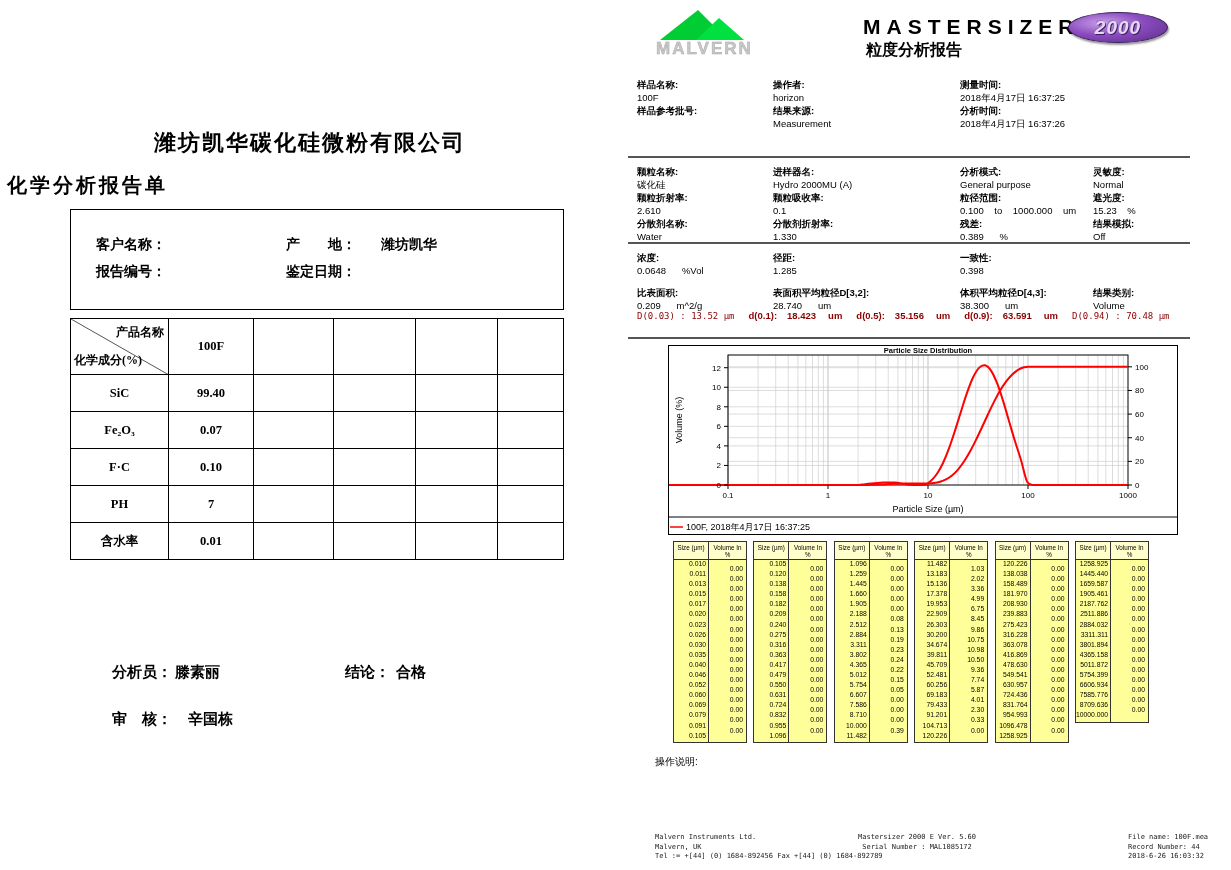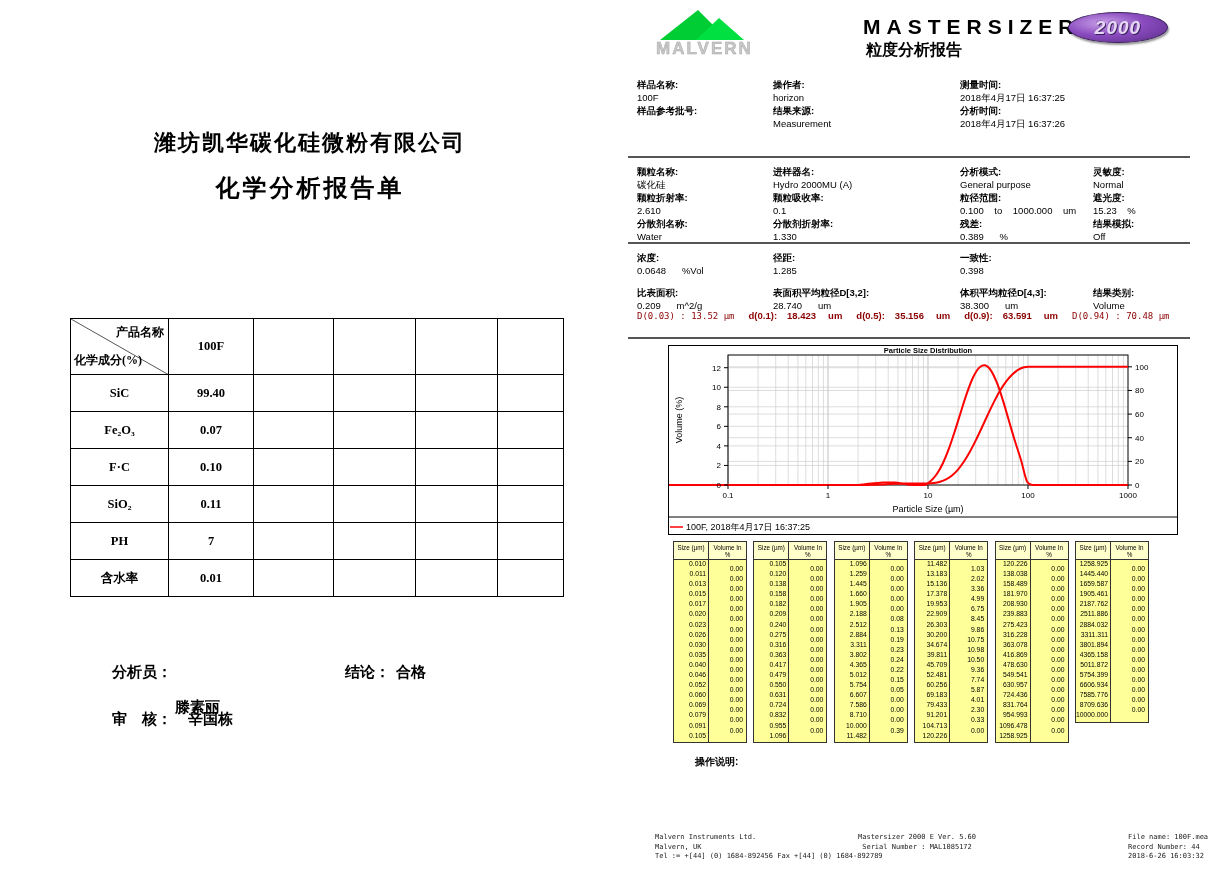--- a/index.html
+++ b/index.html
@@ -12,8 +12,8 @@
                font-family:"Liberation Serif", serif; }
   .company-title { position:absolute; left:0; top:128px; width:620px; text-align:center;
                    font-size:22px; font-weight:bold; letter-spacing:2px; }
-  .doc-title { position:absolute; left:0; top:172px; width:620px; text-align:center;
-               font-size:24px; font-weight:bold; letter-spacing:3px; }
+  .doc-title { position:absolute; left:7px; top:172px; width:620px; 
+               font-size:20px; font-weight:bold; letter-spacing:3px; }
   .info-box { position:absolute; left:70px; top:209px; width:494px; height:101px;
               border:1px solid #000; }
   .info-line { position:absolute; font-size:14px; font-weight:bold; white-space:pre; }

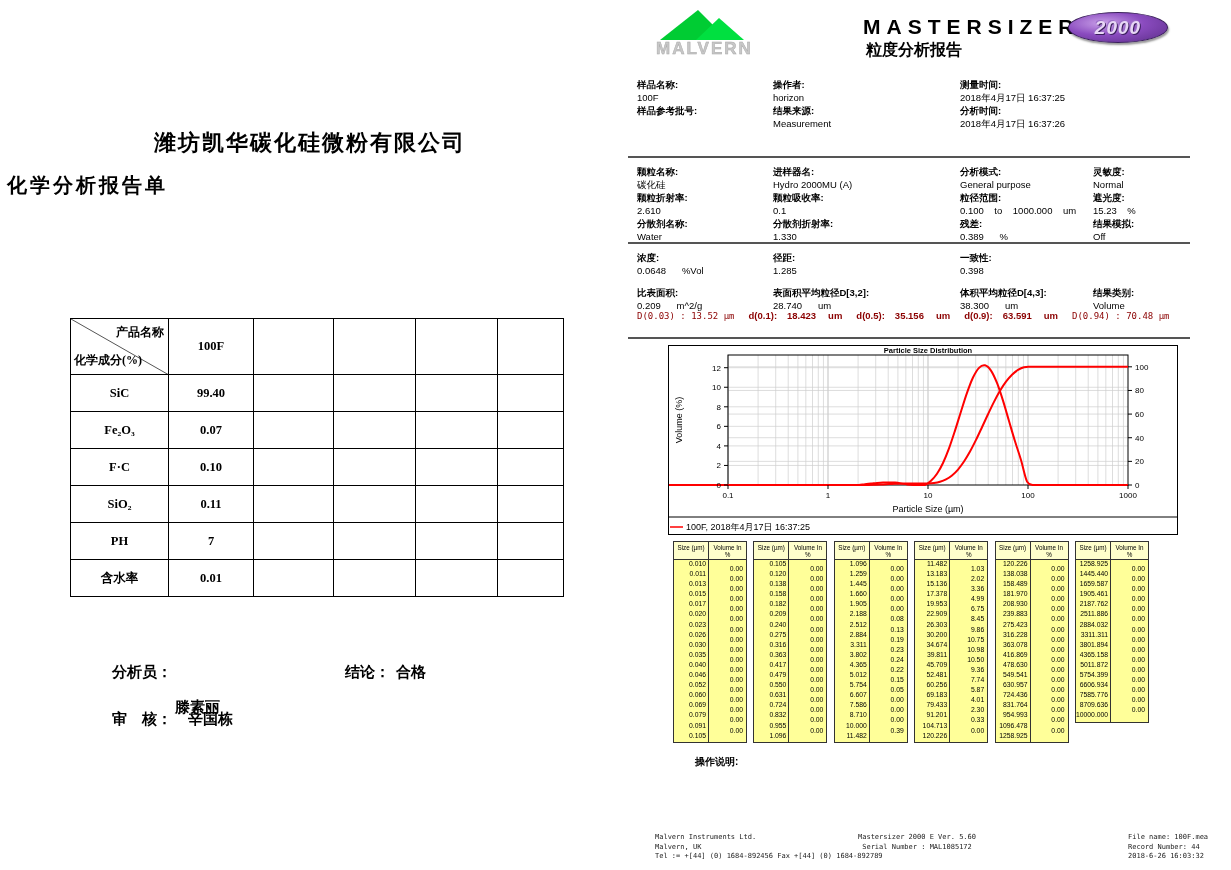--- a/index.html
+++ b/index.html
@@ -83,6 +83,13 @@
     <div class="company-title">潍坊凯华碳化硅微粉有限公司</div>
     <div class="doc-title">化学分析报告单</div>
 
+    <div class="info-box">
+      <span class="info-line" style="left:25px; top:26px;">客户名称：</span>
+      <span class="info-line" style="left:215px; top:26px;">产        地：</span>
+      <span class="info-line" style="left:310px; top:26px;">潍坊凯华</span>
+      <span class="info-line" style="left:25px; top:53px;">报告编号：</span>
+      <span class="info-line" style="left:215px; top:53px;">鉴定日期：</span>
+    </div>
 
     <table class="chem-table">
       <colgroup>

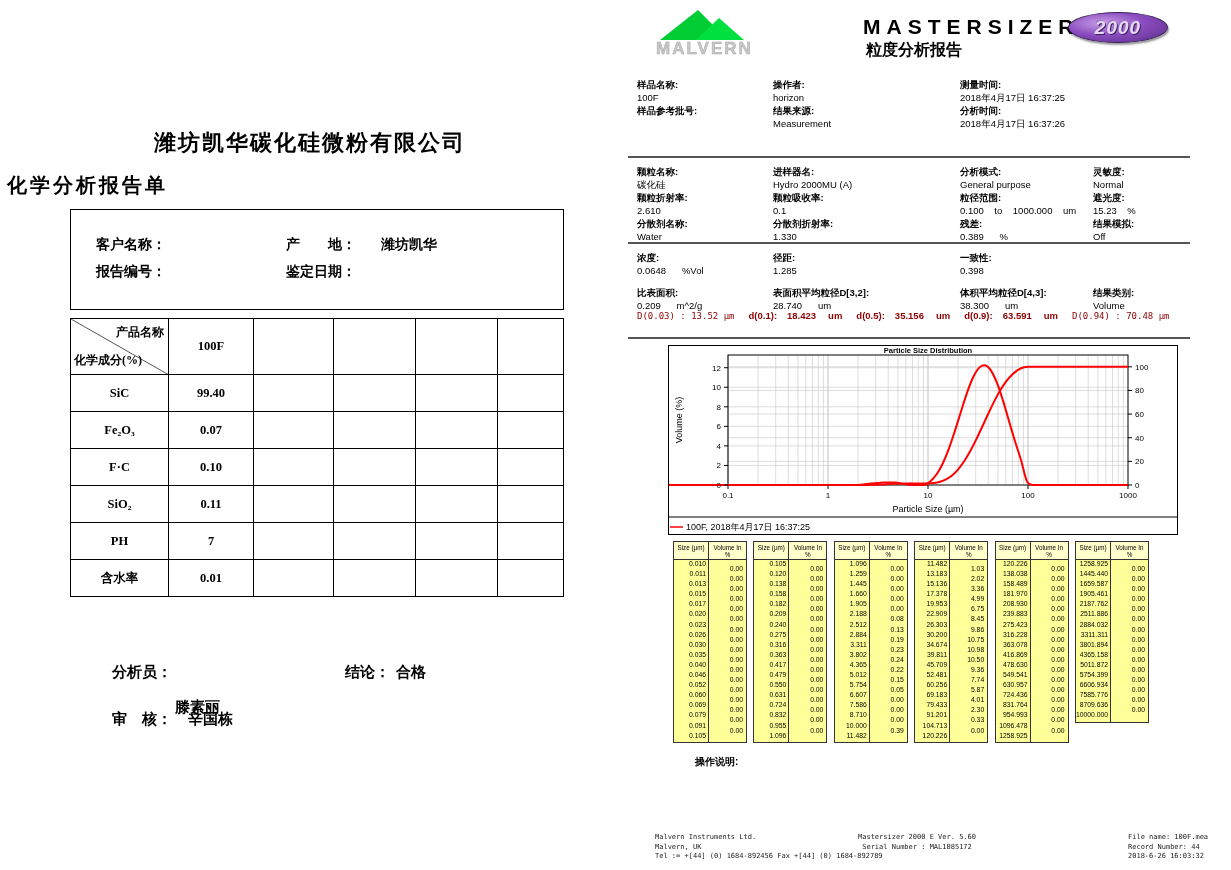--- a/index.html
+++ b/index.html
@@ -134,14 +134,6 @@
           <tr>
             <td>F·C</td>
             <td>0.10</td>
-            <td></td>
-            <td></td>
-            <td></td>
-            <td></td>
-          </tr>
-          <tr>
-            <td>SiO₂</td>
-            <td>0.11</td>
             <td></td>
             <td></td>
             <td></td>

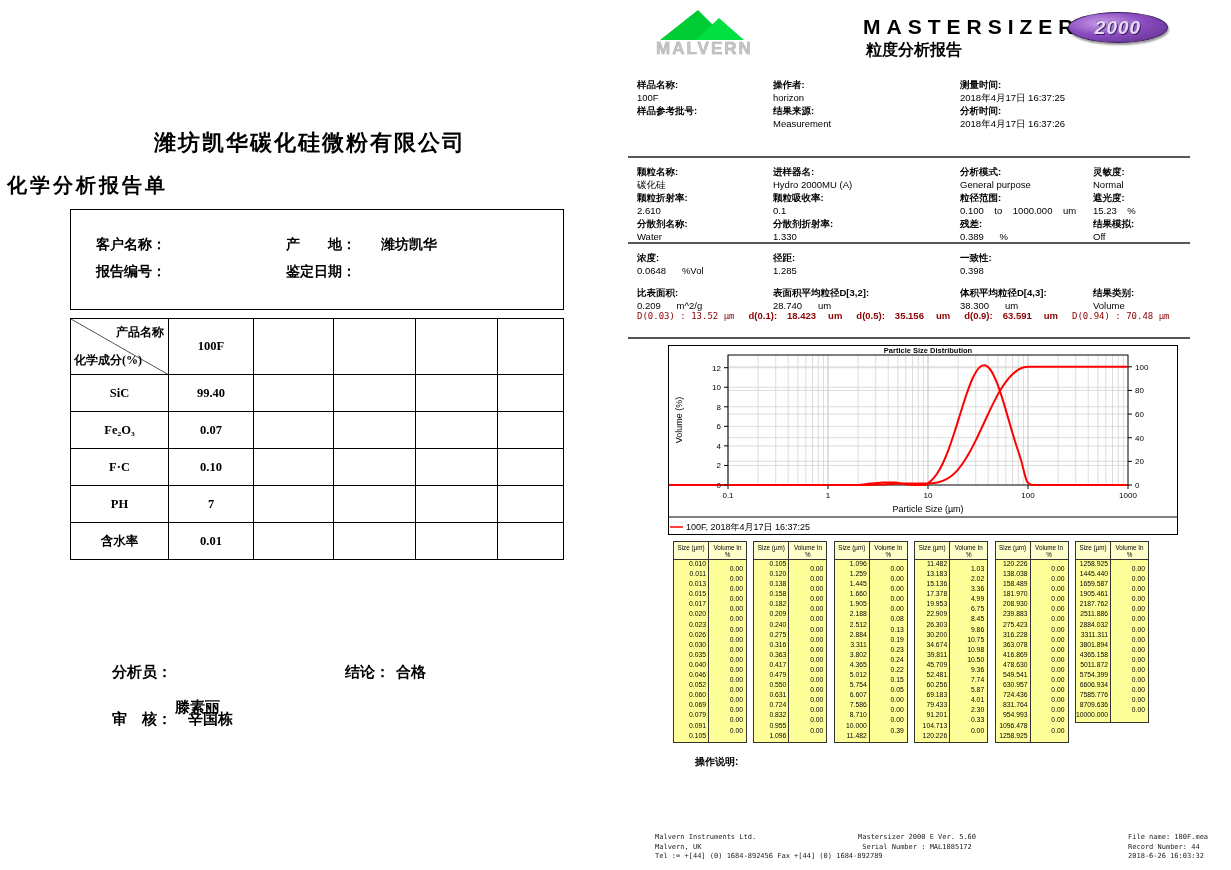--- a/index.html
+++ b/index.html
@@ -159,7 +159,7 @@
     </table>
 
     <span class="sig-line" style="left:112px; top:663px;">分析员：</span>
-    <span class="sig-line" style="left:175px; top:698px;">滕素丽</span>
+    <span class="sig-line" style="left:175px; top:663px;">滕素丽</span>
     <span class="sig-line" style="left:345px; top:663px;">结论：</span>
     <span class="sig-line" style="left:396px; top:663px;">合格</span>
     <span class="sig-line" style="left:112px; top:710px;">审    核：</span>

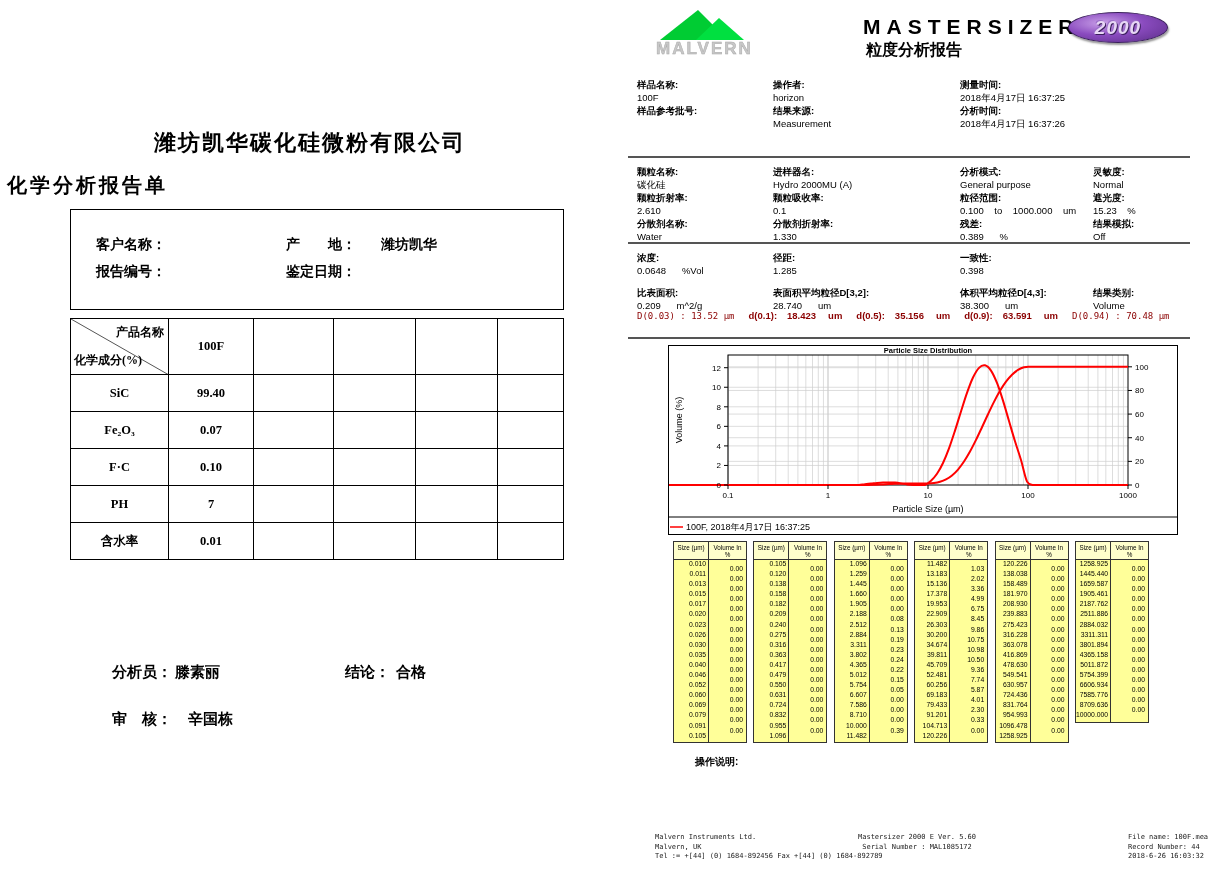--- a/index.html
+++ b/index.html
@@ -70,7 +70,7 @@
   .col-vols { flex:1; padding-top:5px; }
   .col-vols div { height:10.1px; text-align:right; padding-right:3px; }
 
-  .ops-label { position:absolute; left:35px; top:755px; font-size:10px; font-weight:bold;margin-left:40px; }
+  .ops-label { position:absolute; left:35px; top:755px; font-size:10px; font-weight:normal; }
   .foot { position:absolute; top:833px; font-family:"DejaVu Sans Mono", monospace;
           font-size:7px; line-height:9.5px; color:#222; white-space:pre; }
 </style>

